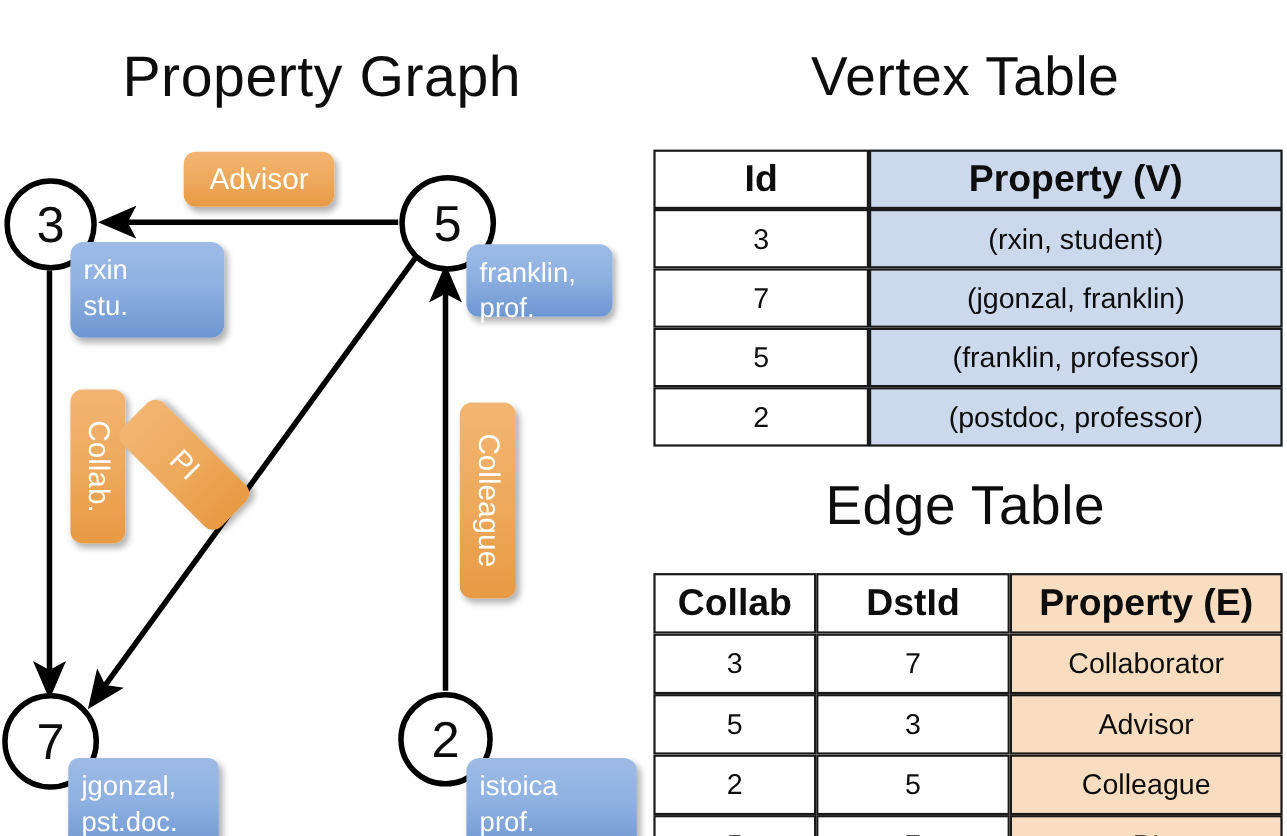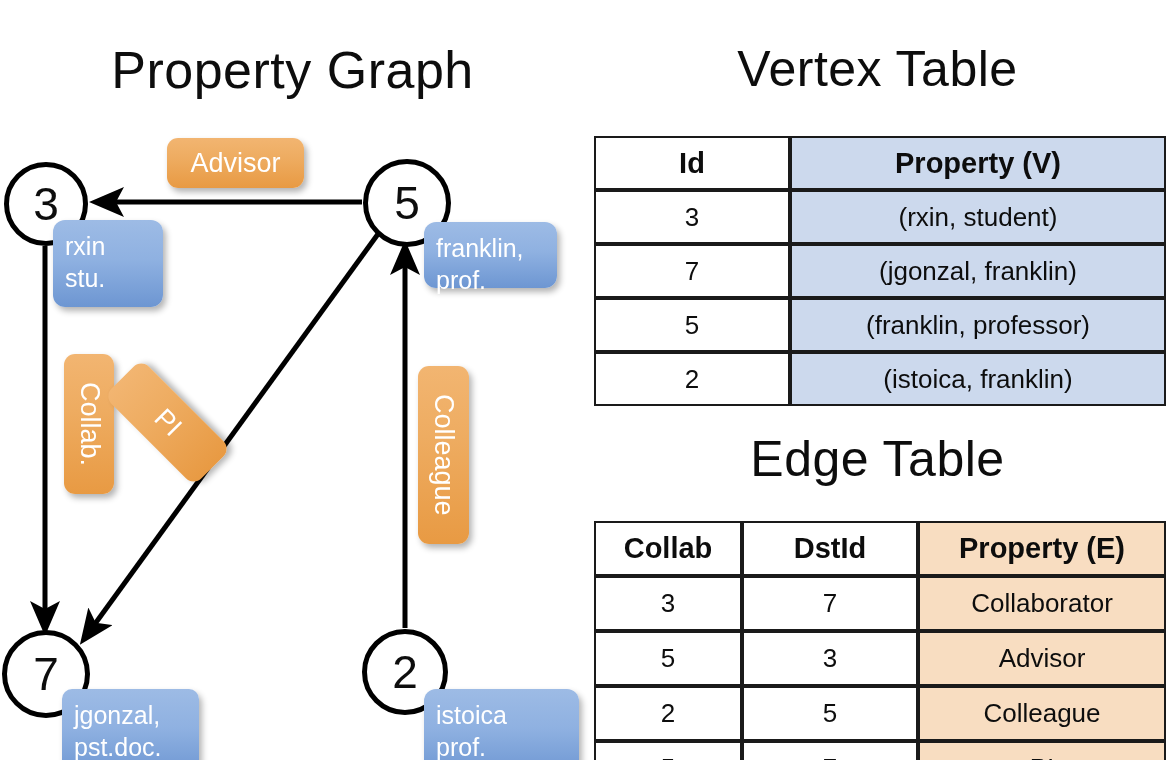--- a/index.html
+++ b/index.html
@@ -139,7 +139,7 @@
   }
   table.grid th {
     font-weight: bold;
-    font-size: 29px;
+    font-size: 34px;
   }
   .cell-blue { background: #ccd9ed !important; }
   .cell-peach { background: #f8ddc1 !important; }

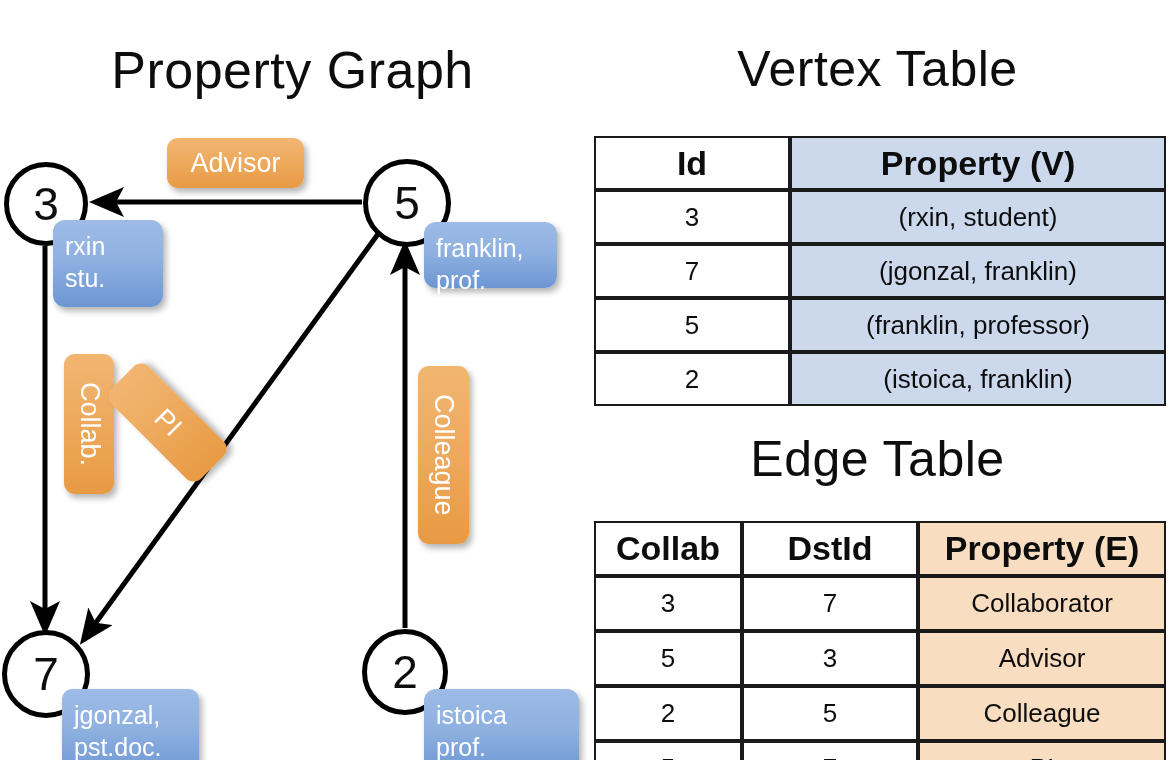--- a/index.html
+++ b/index.html
@@ -195,7 +195,7 @@
       <span>2</span>
     </div>
 
-    <div class="prop-box" style="left:53px; top:188px; width:110px; height:87px;">
+    <div class="prop-box" style="left:64px; top:188px; width:140px; height:87px;">
       <div>rxin</div>
       <div>stu.</div>
     </div>

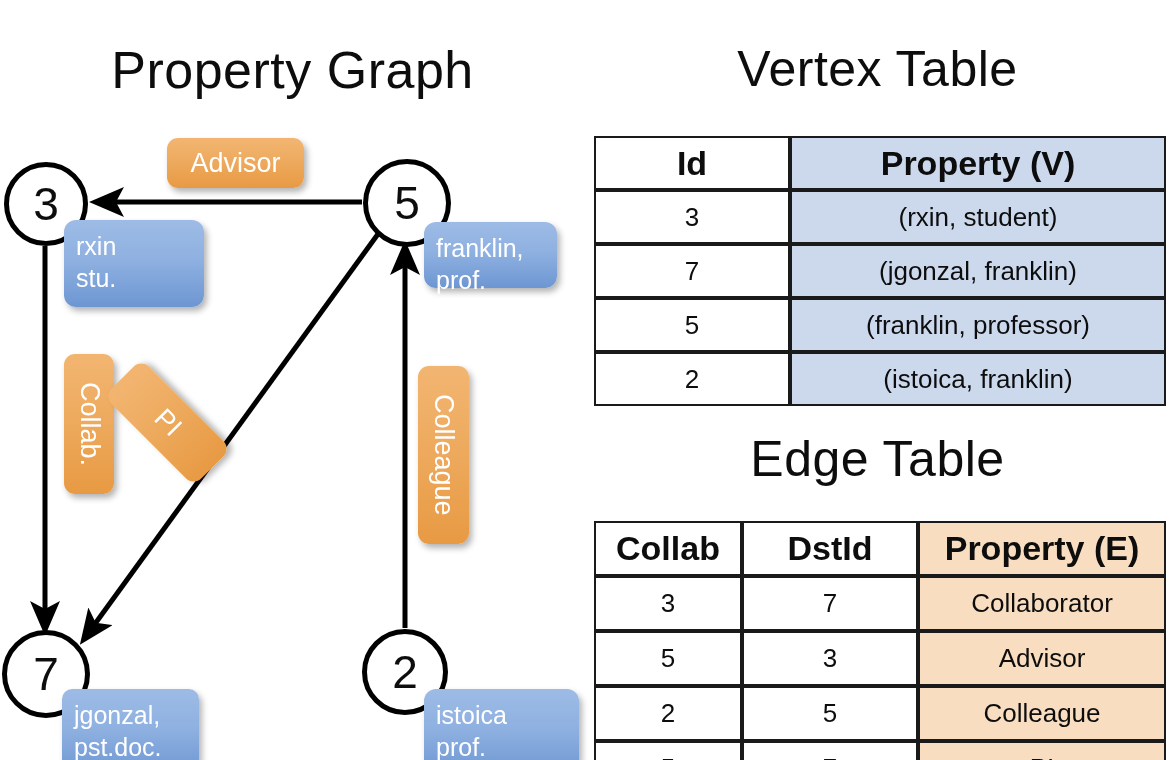--- a/index.html
+++ b/index.html
@@ -259,7 +259,7 @@
       </tr>
       <tr>
         <td>2</td>
-        <td class="cell-blue">(istoica, franklin)</td>
+        <td class="cell-blue">(postdoc, professor)</td>
       </tr>
     </tbody>
   </table>

